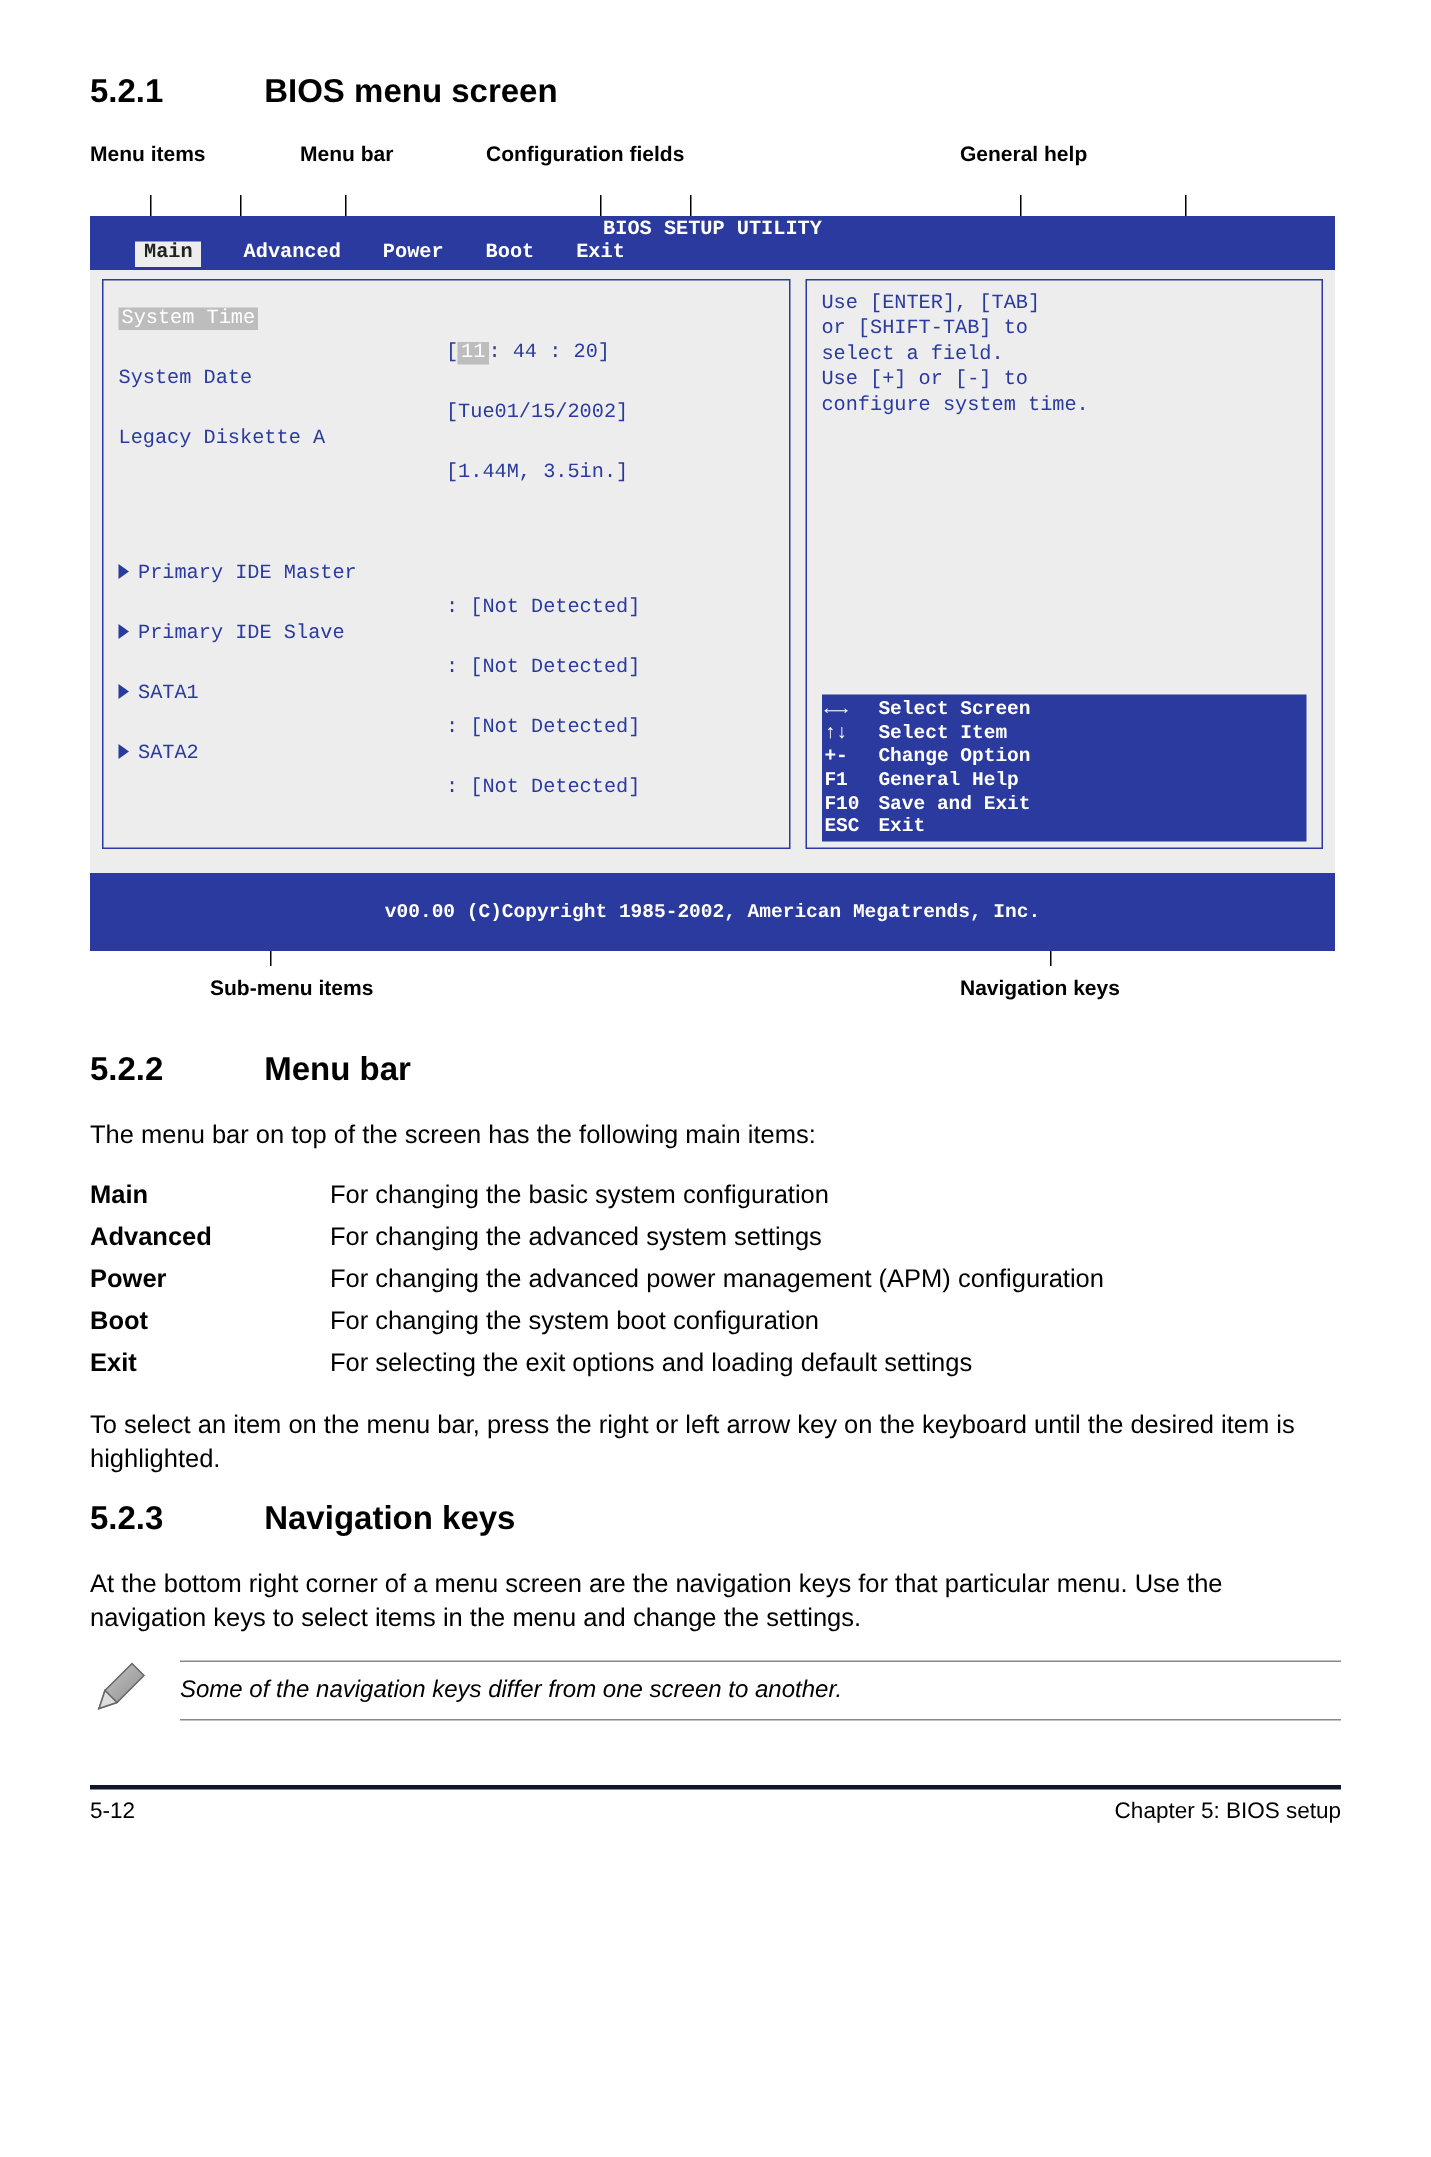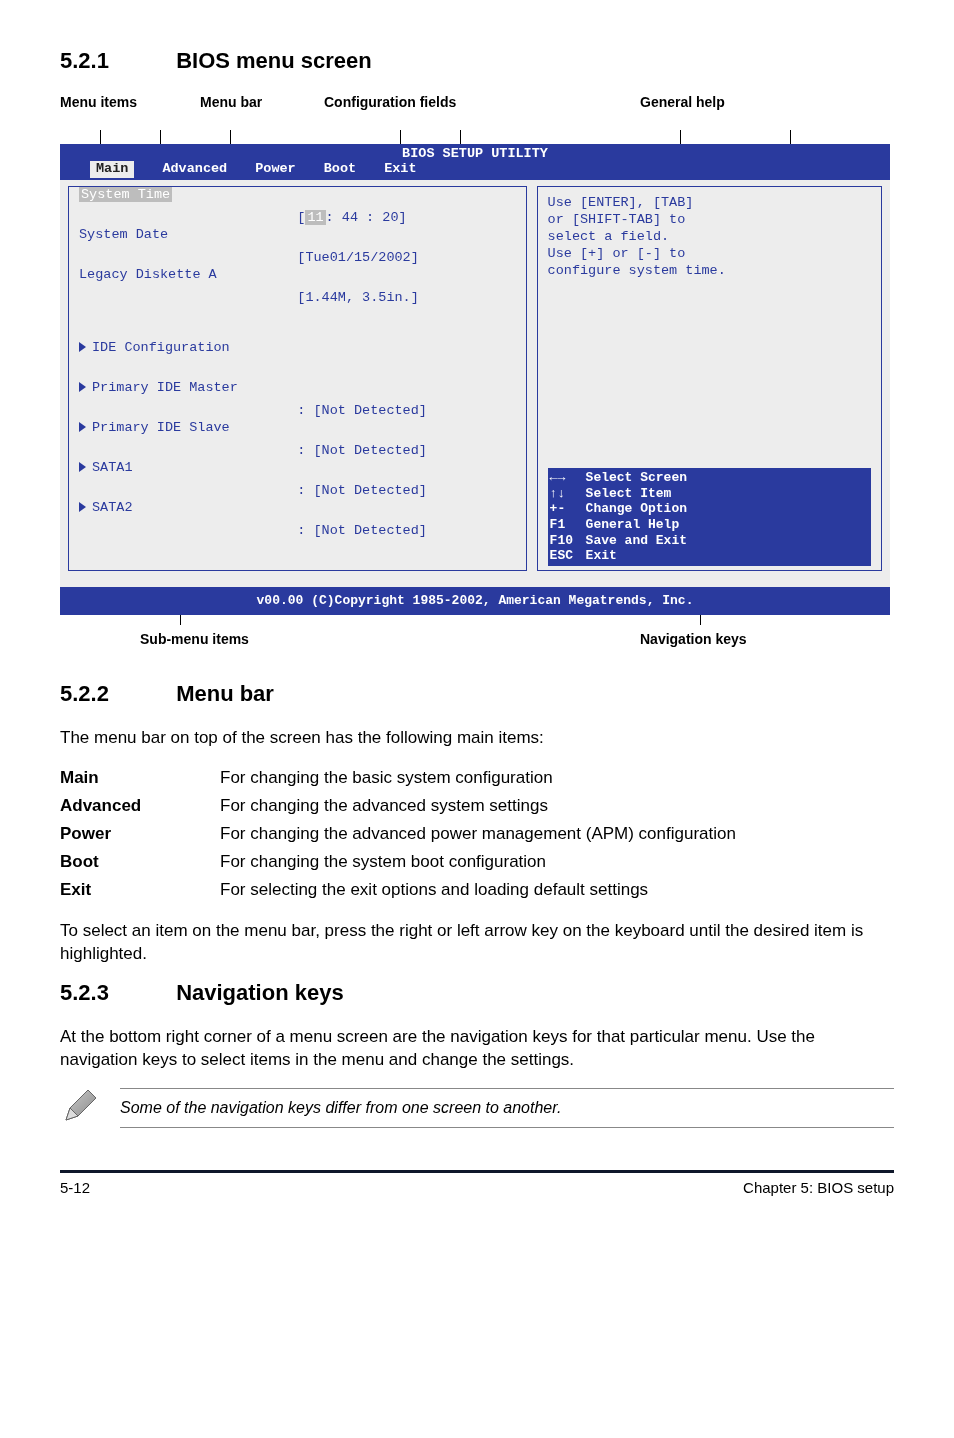--- a/index.html
+++ b/index.html
@@ -92,7 +92,7 @@
   .bios-main {
     border: 1px solid #2a3a9e;
     flex: 1.35;
-    padding: 0 10px 30px 10px;
+    padding: 18px 10px 30px 10px;
     color: #2a3a9e;
     position: relative;
     min-height: 230px;

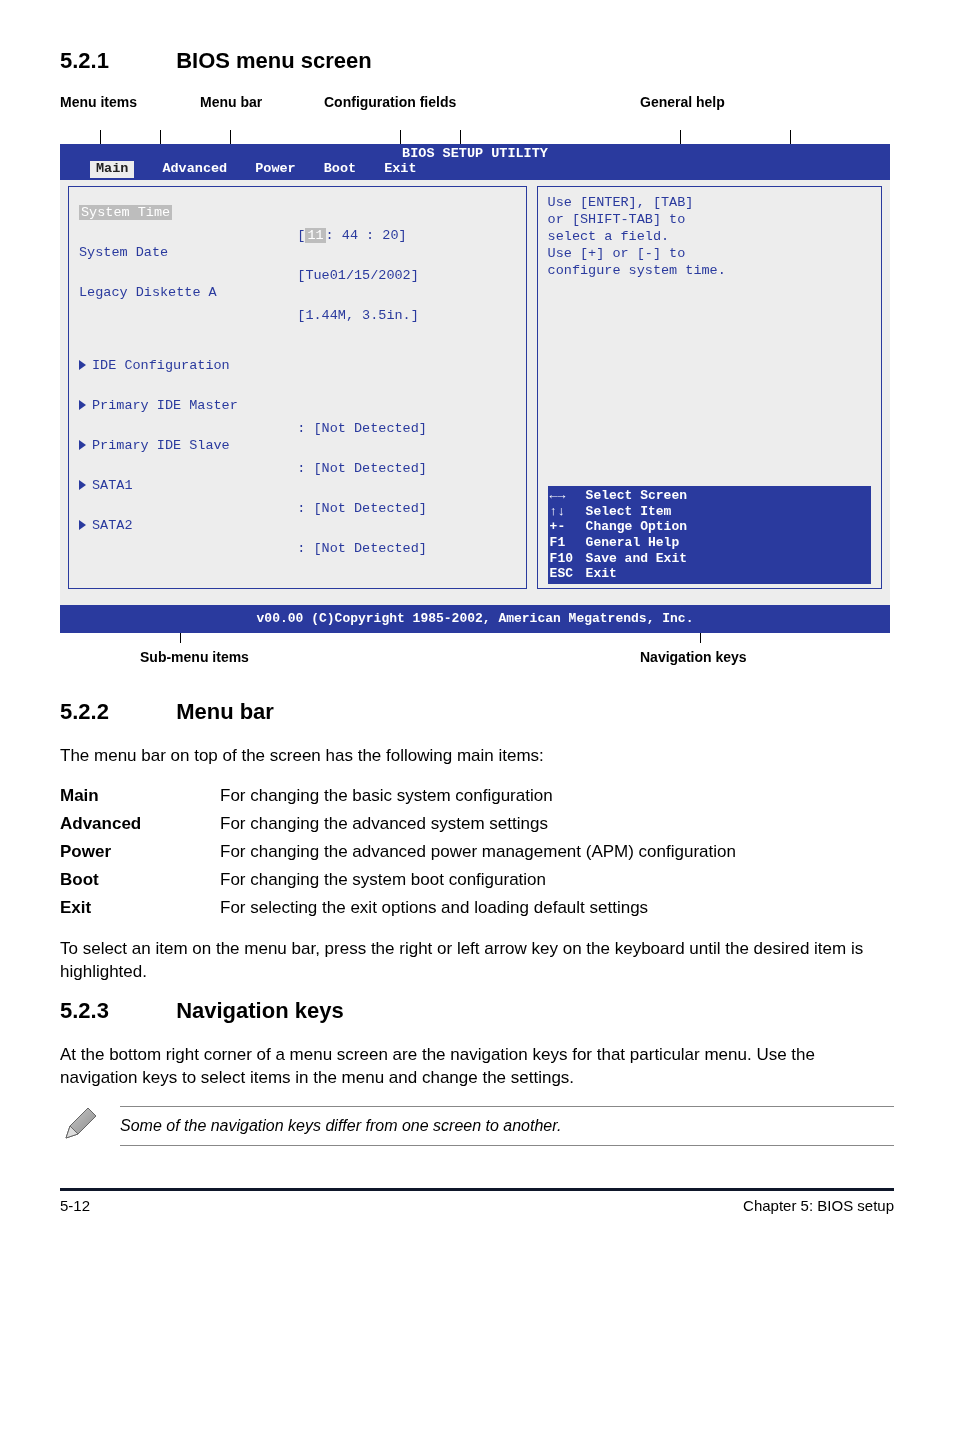--- a/index.html
+++ b/index.html
@@ -266,10 +266,6 @@
           </div>
           <div class="row">&nbsp;</div>
           <div class="row">&nbsp;</div>
-          <div class="row">
-            <div class="lbl"><span class="tri"></span><span>IDE Configuration</span></div>
-            <div class="val"></div>
-          </div>
           <div class="row">&nbsp;</div>
           <div class="row">
             <div class="lbl"><span class="tri"></span><span>Primary IDE Master</span></div>

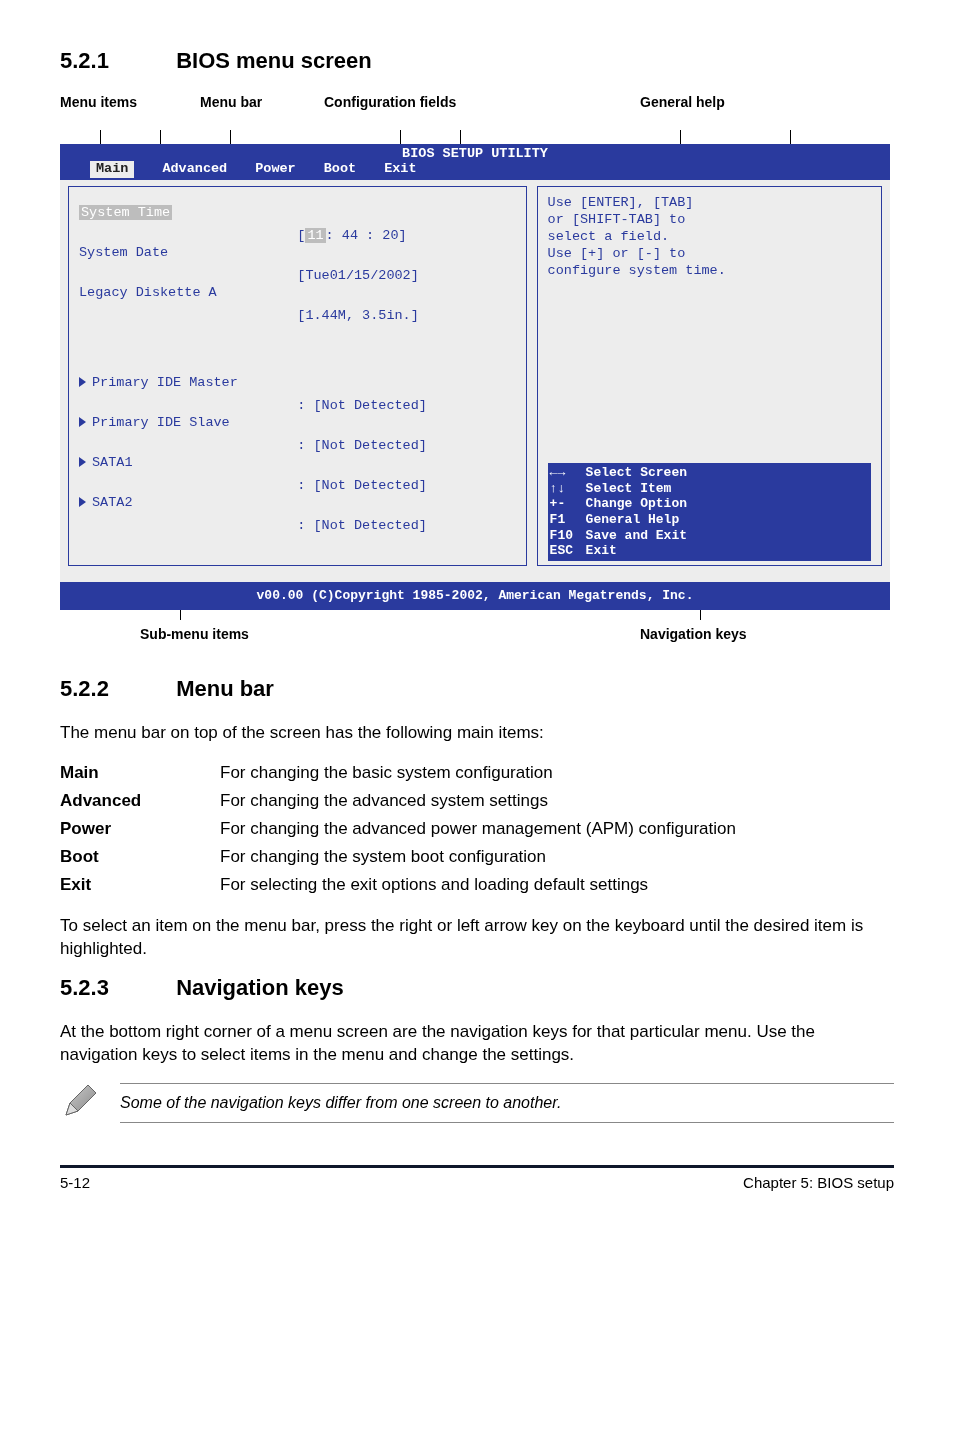--- a/index.html
+++ b/index.html
@@ -152,7 +152,7 @@
     color: #fff;
     font-weight: bold;
     text-align: center;
-    padding: 6px 0;
+    padding: 18px 0;
     font-size: 13px;
   }
   .sublabels {

